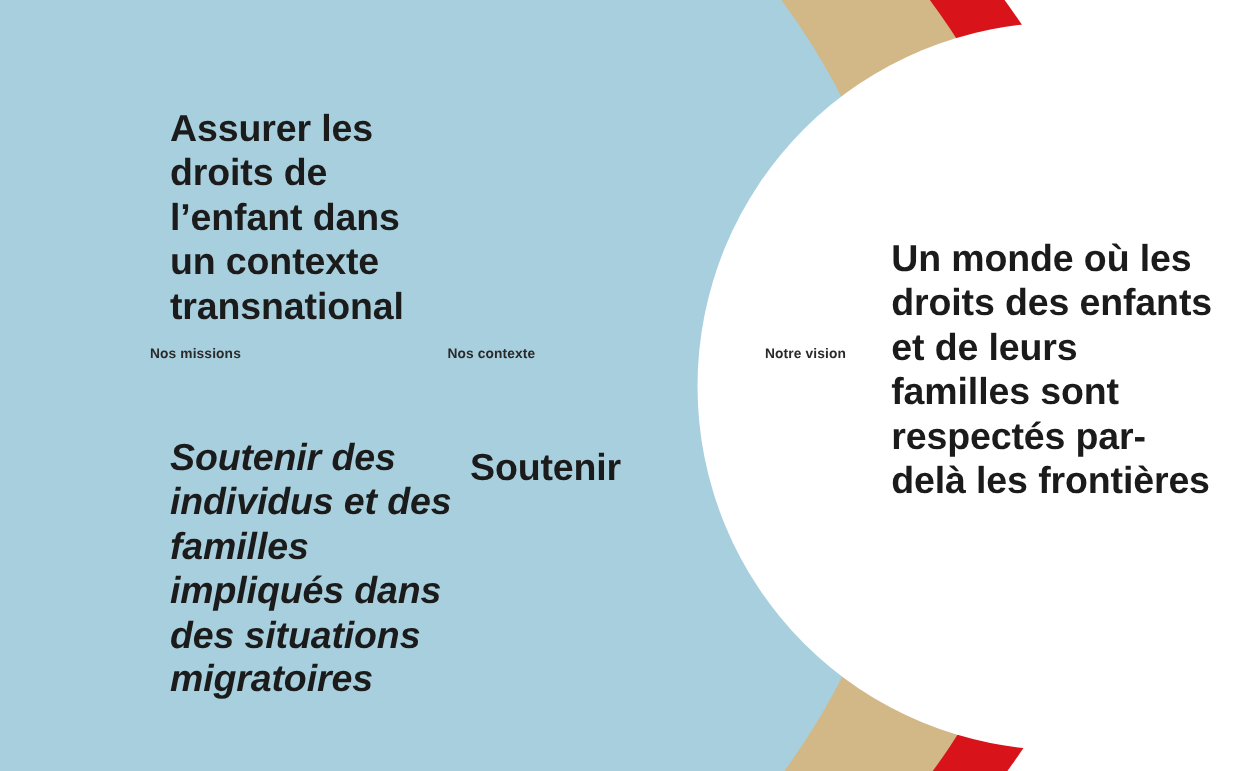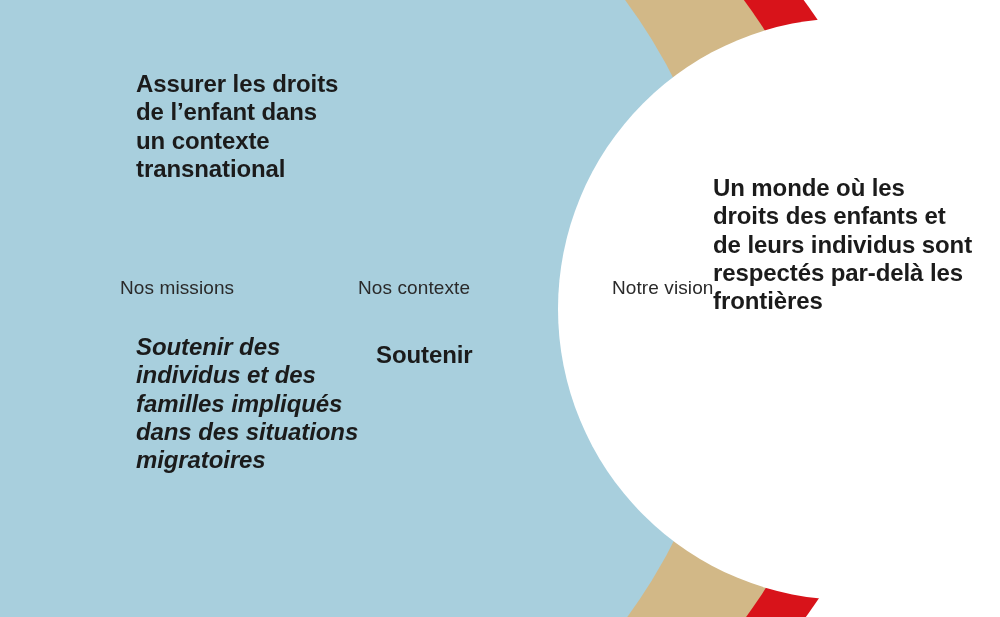--- a/index.html
+++ b/index.html
@@ -58,9 +58,10 @@
   }
   .heading {
     font-weight: bold;
-    font-size: 24px;
+    font-size: 30px;
     line-height: 1.18;
     letter-spacing: -0.1px;
+    margin-top: 16px;
   }
   .caption {
     font-size: 19px;

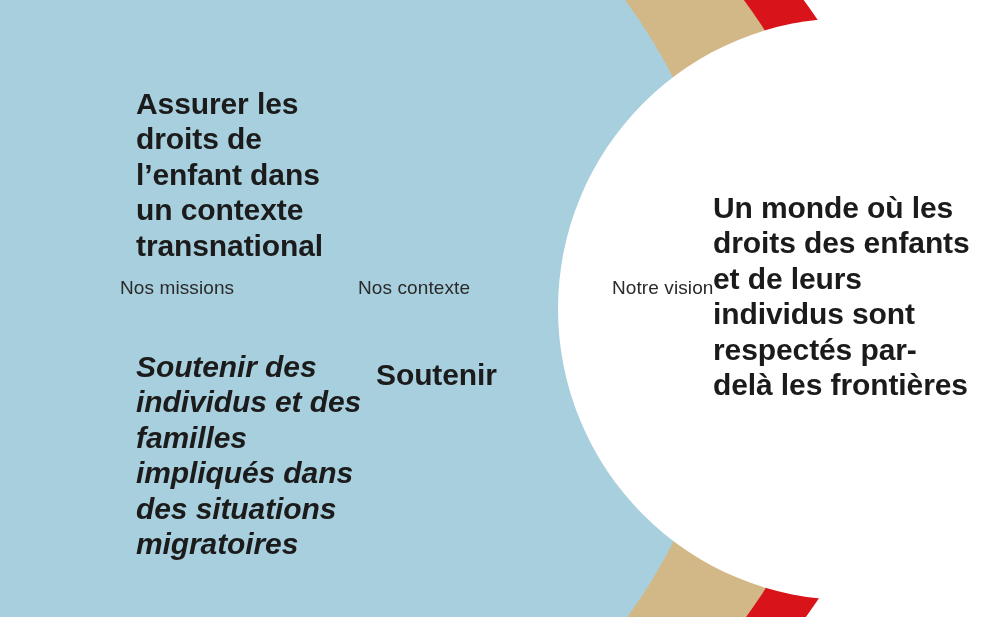--- a/index.html
+++ b/index.html
@@ -107,7 +107,7 @@
 
   <div class="text-block caption" id="vision-caption">Notre vision</div>
 
-  <div class="text-block heading" id="vision-title">Un monde où les droits des enfants et de leurs individus sont respectés par-delà les frontières</div>
+  <div class="text-block heading" id="vision-title">Un monde où les droits des enfants et de leurs familles sont respectés par-delà les frontières</div>
 
 </div>
 

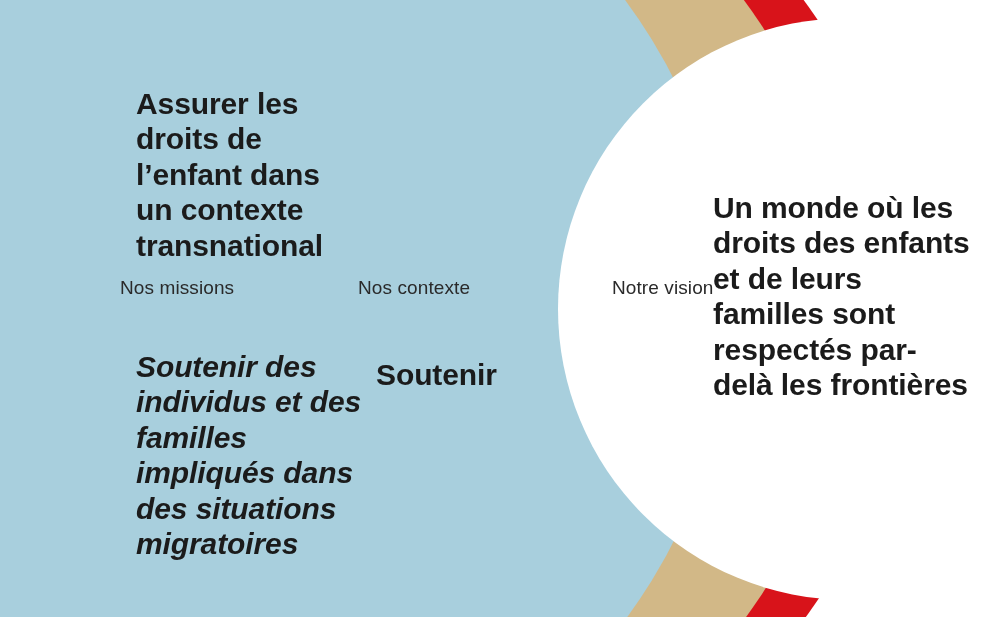--- a/index.html
+++ b/index.html
@@ -64,8 +64,8 @@
     margin-top: 16px;
   }
   .caption {
-    font-size: 19px;
-    font-weight: normal;
+    font-size: 11px;
+    font-weight: bold;
     color: #2a2a2a;
     letter-spacing: 0.1px;
   }

